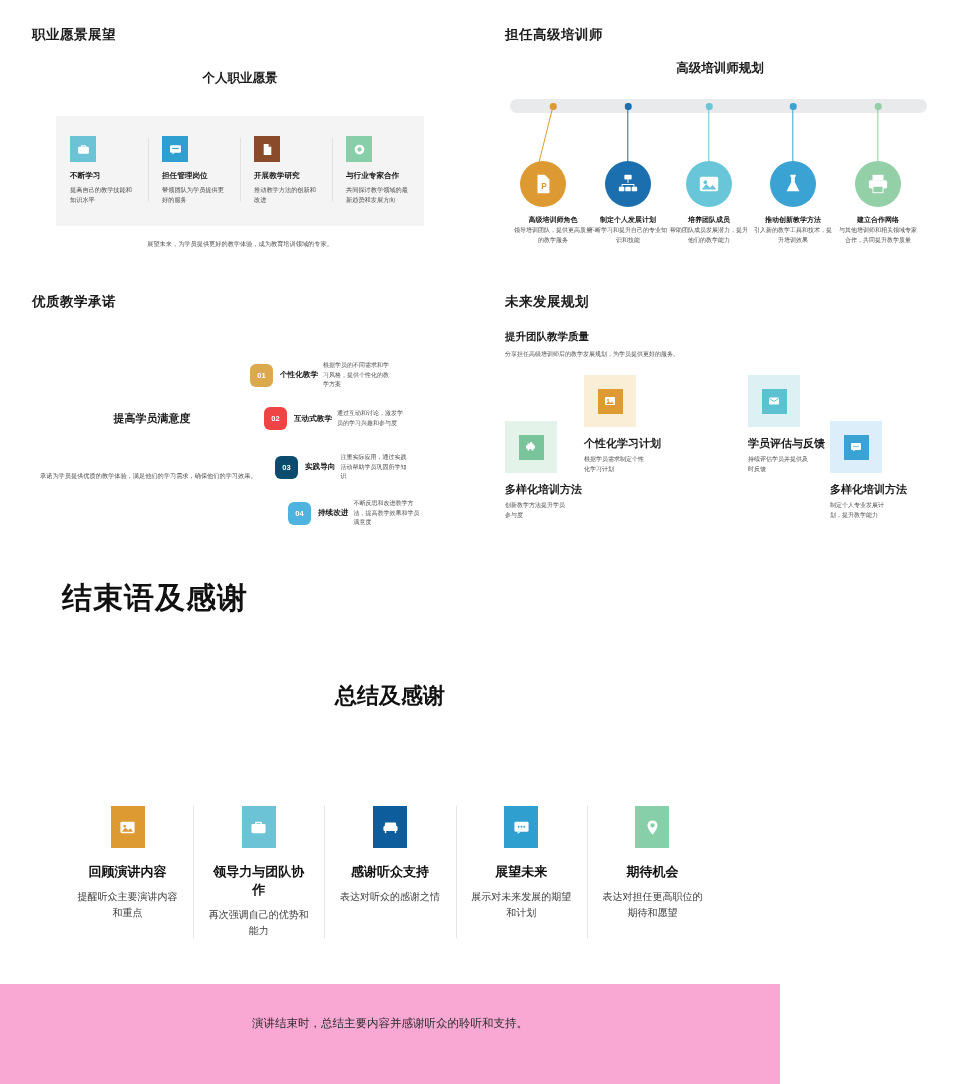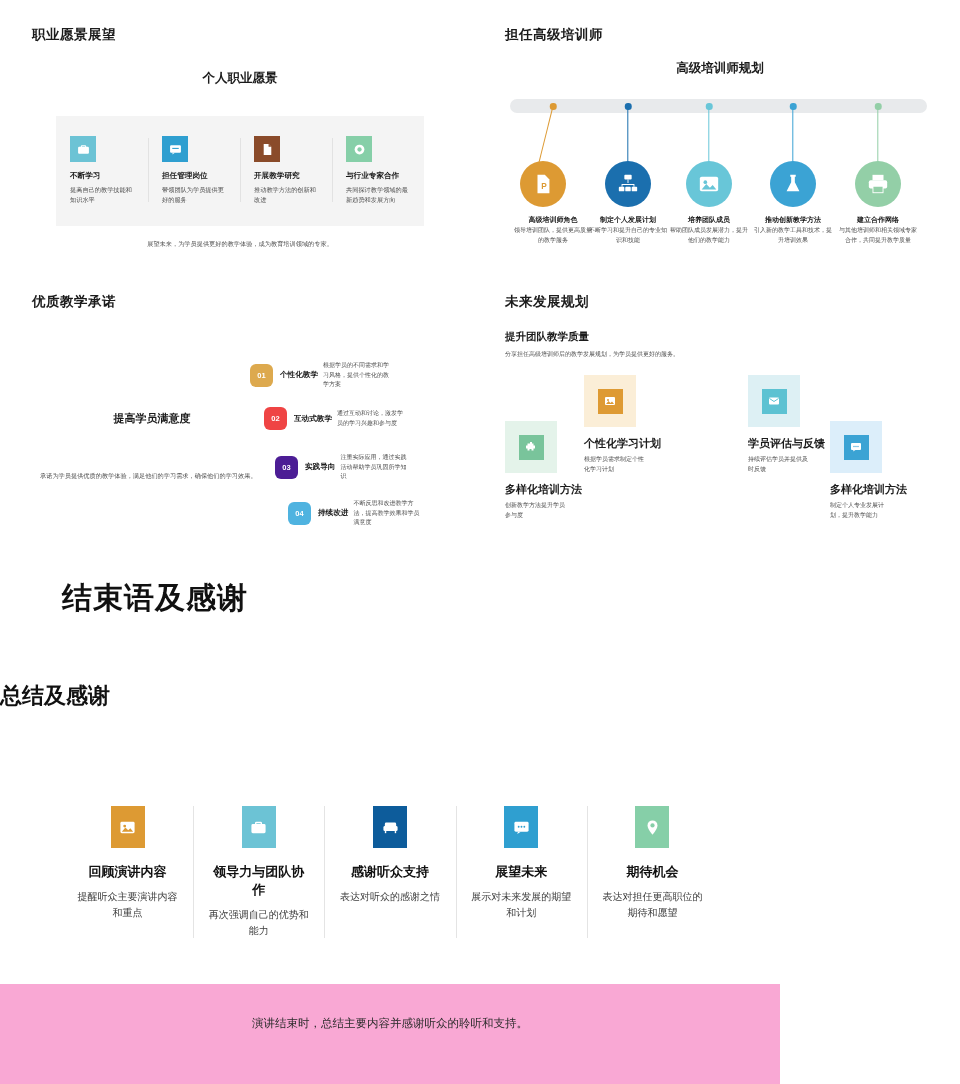--- a/index.html
+++ b/index.html
@@ -341,7 +341,7 @@
     </div>
 
     <div class="step" style="left:275px; top:134px;">
-      <div class="step-num" style="background:#4c1d95">03</div>
+      <div class="step-num" style="background:#0c4a6e">03</div>
       <div class="step-h">实践导向</div>
       <div class="step-d">注重实际应用，通过实践活动帮助学员巩固所学知识</div>
     </div>

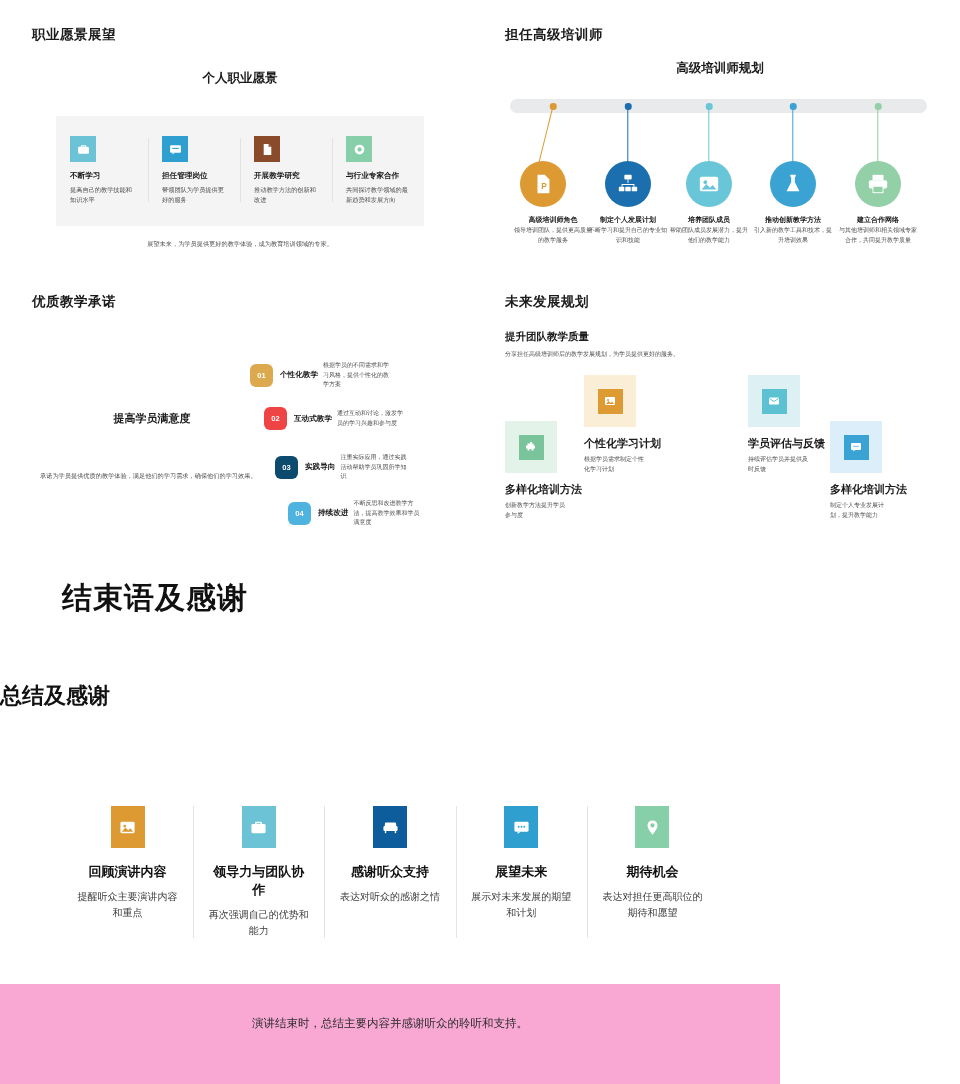--- a/index.html
+++ b/index.html
@@ -156,7 +156,7 @@
     letter-spacing: 1px;
   }
   .mid-title {
-    margin-top: 62px; text-align: left;
+    margin-top: 62px; text-align: center;
     font-size: 22px; font-weight: bold; color:#111;
   }
   .five {

